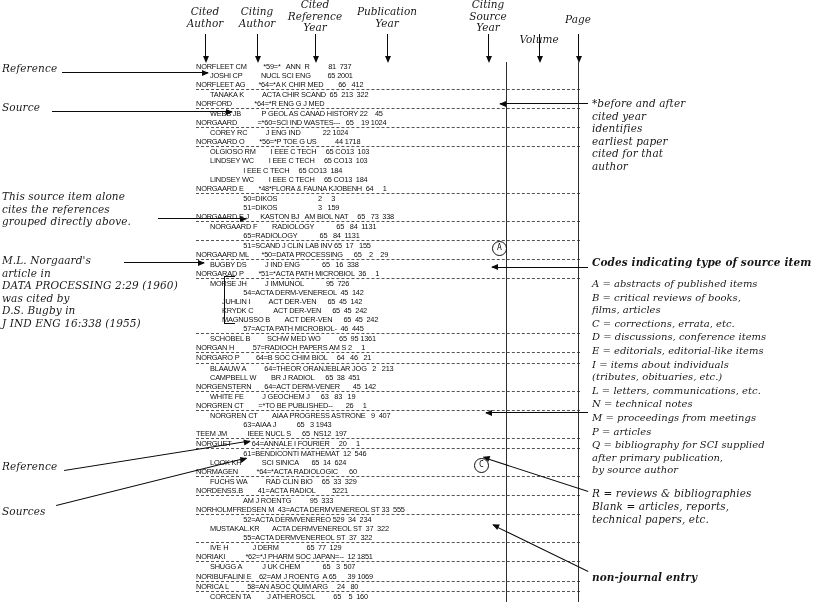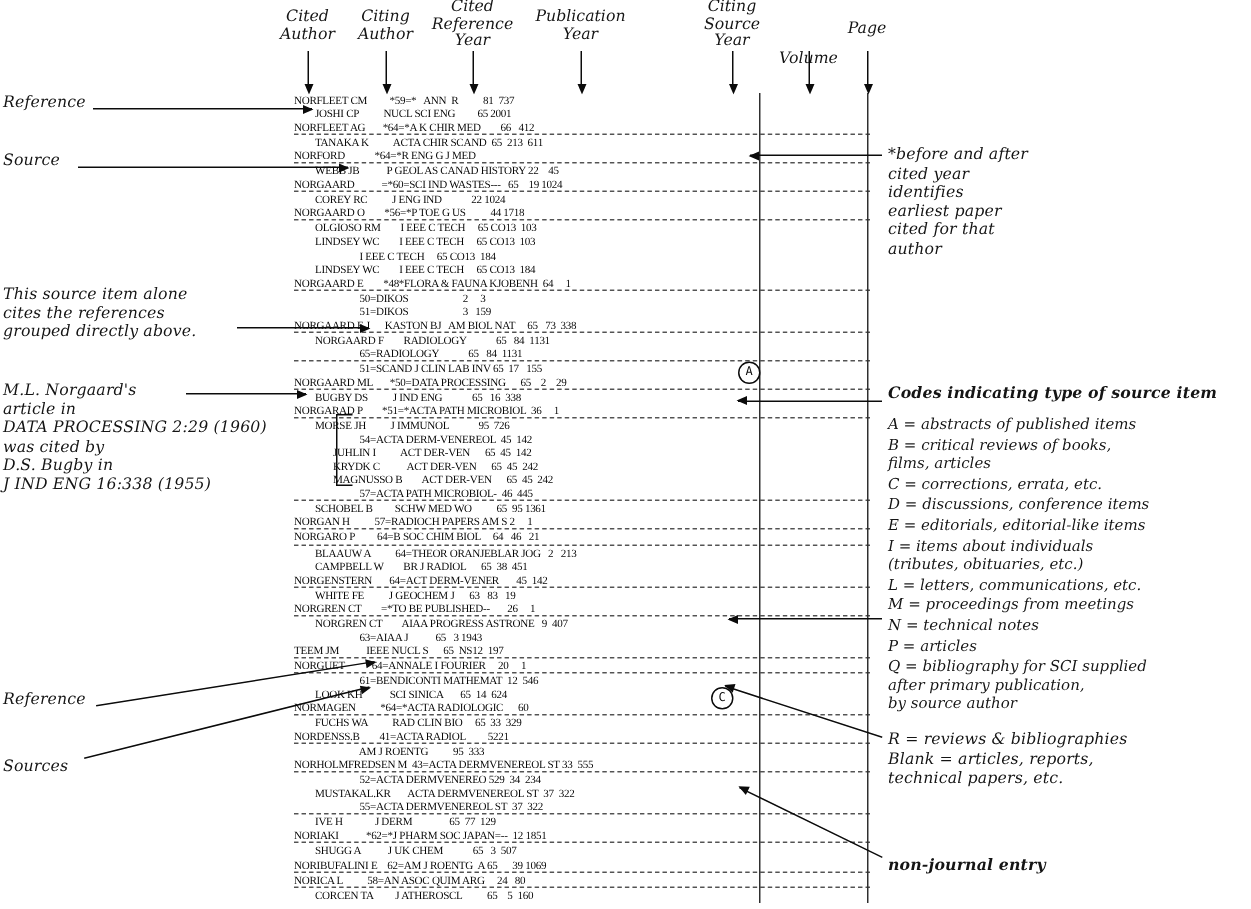--- a/index.html
+++ b/index.html
@@ -101,7 +101,7 @@
     top: 62px;
     width: 384px;
     height: 540px;
-    font-family: Liberation Serif, serif;
+    font-family: Liberation Sans, sans-serif;
     font-size: 7.4px;
     line-height: 9.05px;
     letter-spacing: -0.2px;

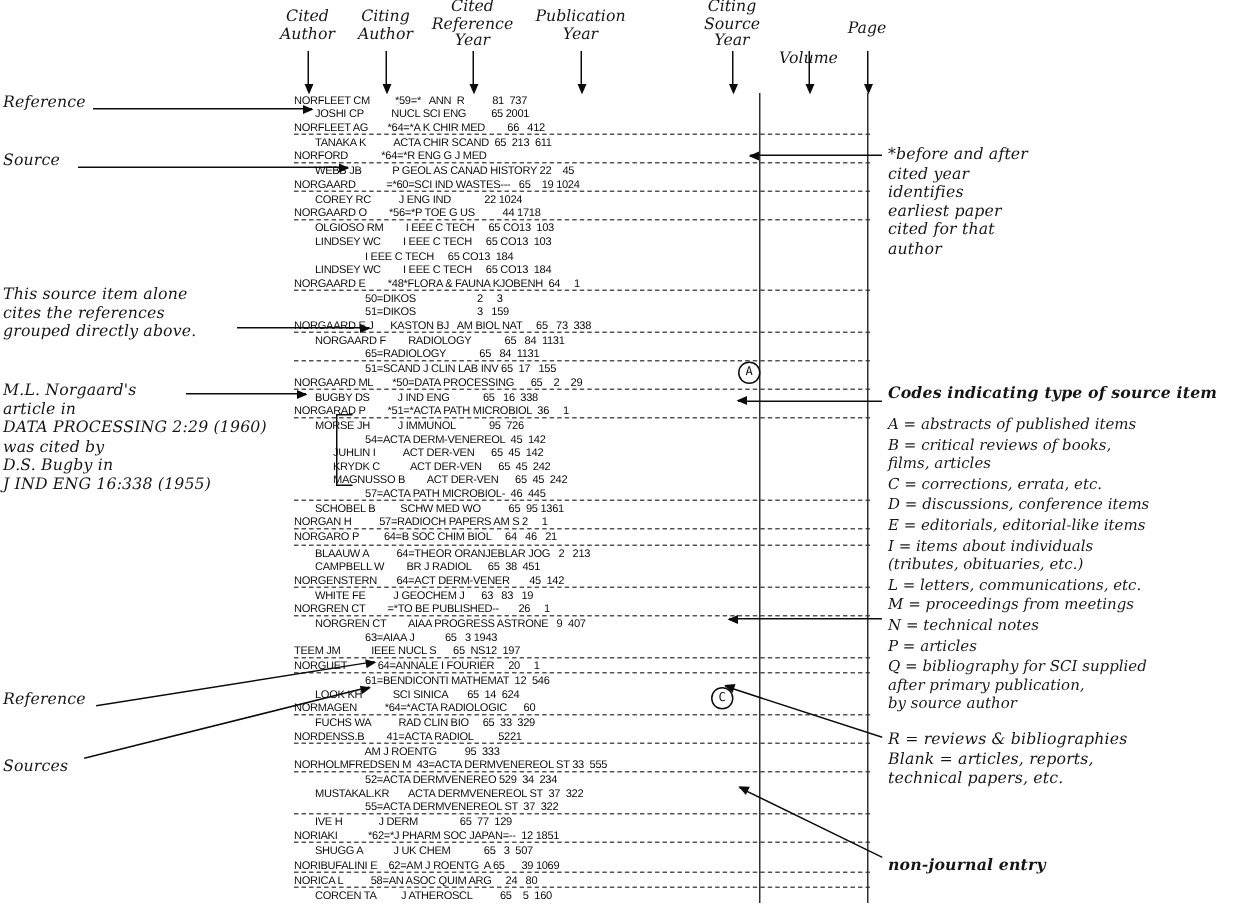--- a/index.html
+++ b/index.html
@@ -192,7 +192,7 @@
     <div class="row ind1">NORFLEET CM         *59=*   ANN  R          81  737</div>
     <div class="row ind2">JOSHI CP          NUCL SCI ENG         65 2001</div>
     <div class="row ind1 dashed">NORFLEET AG       *64=*A K CHIR MED        66   412</div>
-    <div class="row ind2">TANAKA K          ACTA CHIR SCAND  65  213  611</div>
+    <div class="row ind2">TANAKA K          ACTA CHIR SCAND  65  213  322</div>
     <div class="row ind1 dashed">NORFORD            *64=*R ENG G J MED</div>
     <div class="row ind2">WEBB JB           P GEOL AS CANAD HISTORY 22    45</div>
     <div class="row ind1 dashed">NORGAARD           =*60=SCI IND WASTES---   65    19 1024</div>

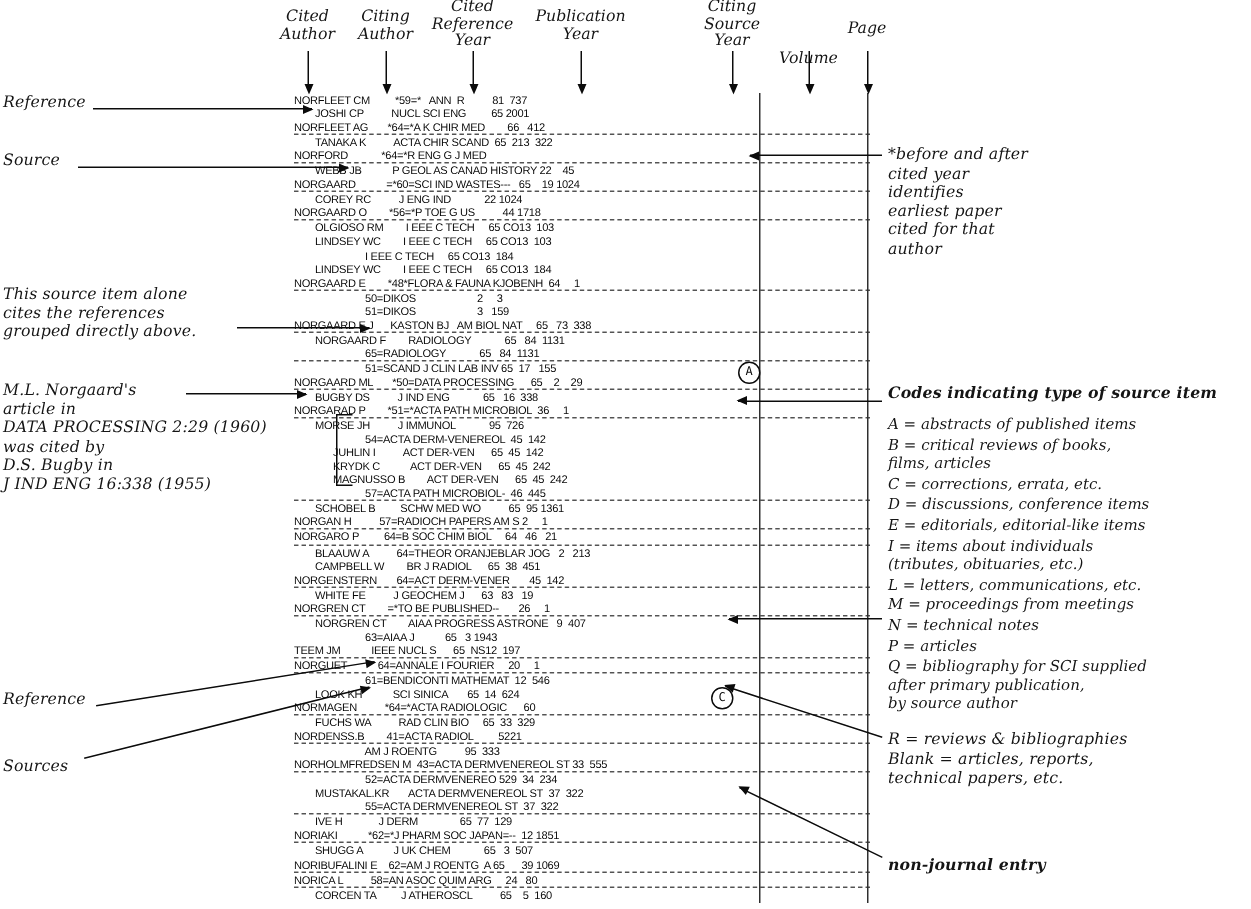--- a/index.html
+++ b/index.html
@@ -301,8 +301,8 @@
   <div class="code-line">I = items about individuals
      (tributes, obituaries, etc.)</div>
   <div class="code-line">L = letters, communications, etc.</div>
+  <div class="code-line">N = technical notes</div>
   <div class="code-line">M = proceedings from meetings</div>
-  <div class="code-line">N = technical notes</div>
   <div class="code-line">P = articles</div>
   <div class="code-line">Q = bibliography for SCI supplied
       after primary publication,

